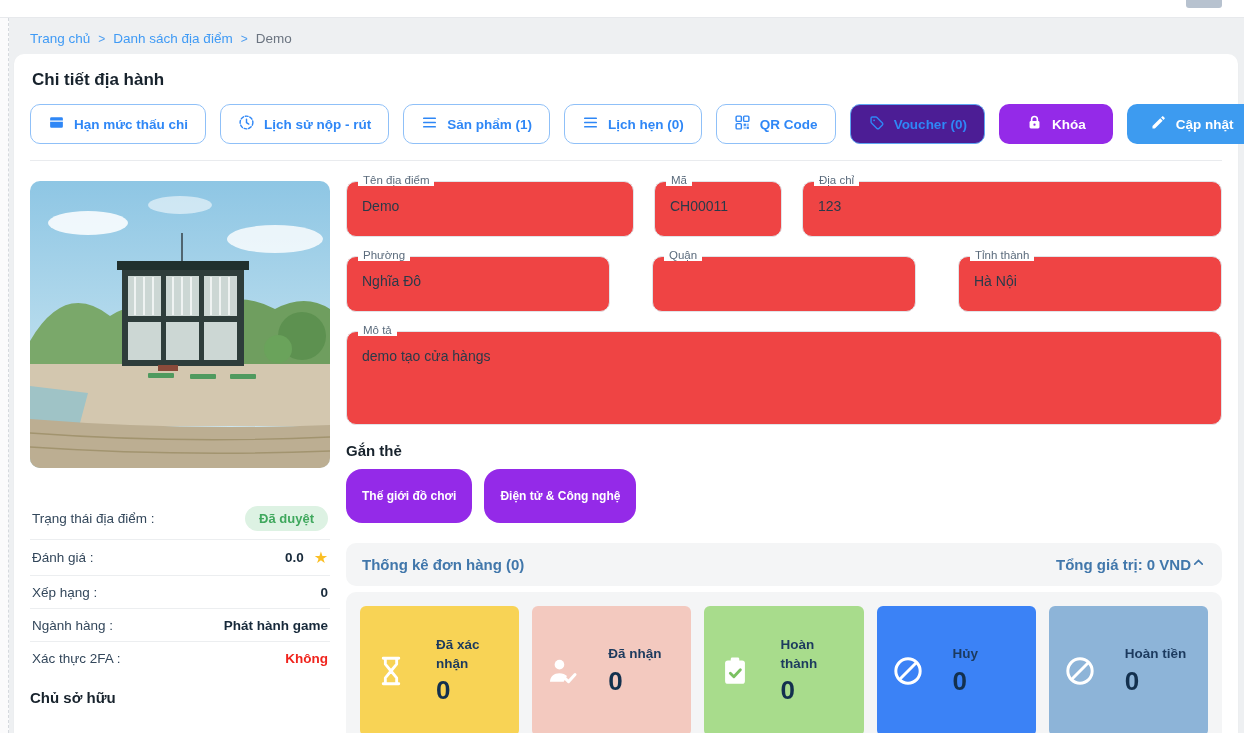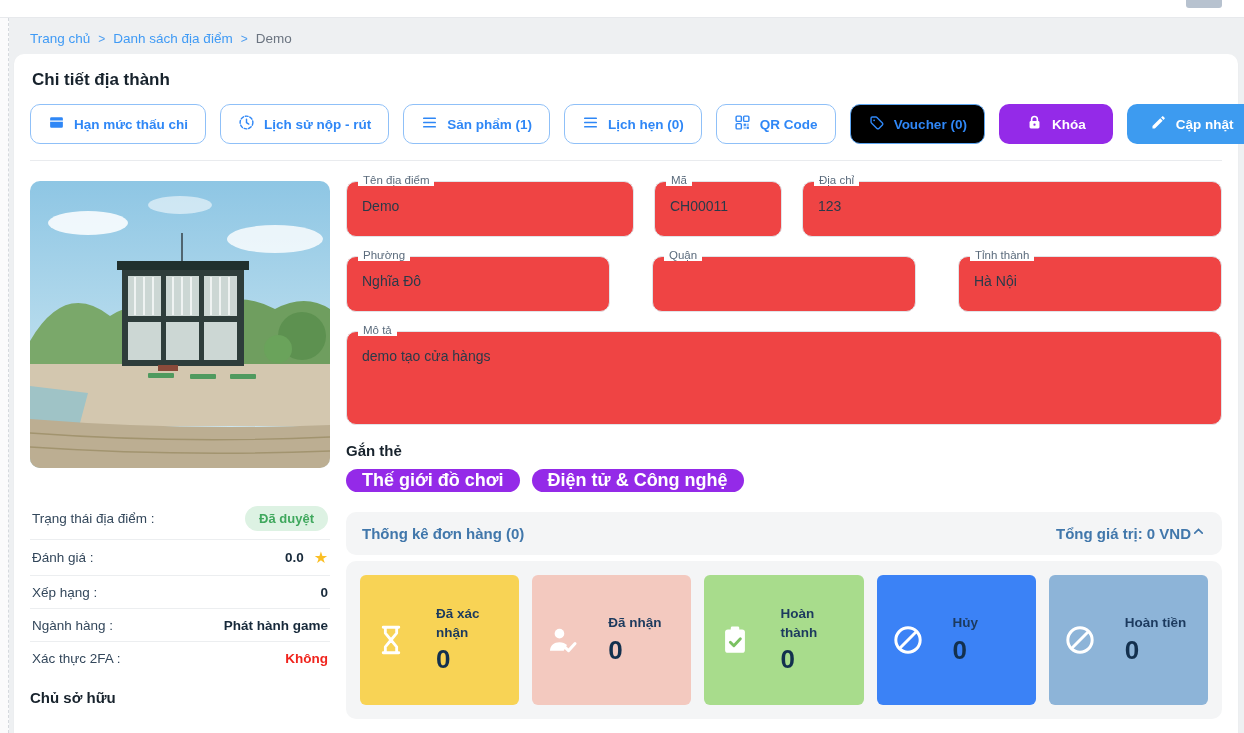--- a/index.html
+++ b/index.html
@@ -125,7 +125,7 @@
 </div>
 
 <div class="card">
-  <div class="page-title">Chi tiết địa thành</div>
+  <div class="page-title">Chi tiết địa hành</div>
 
   <div class="toolbar">
     <button class="tb-btn outline">

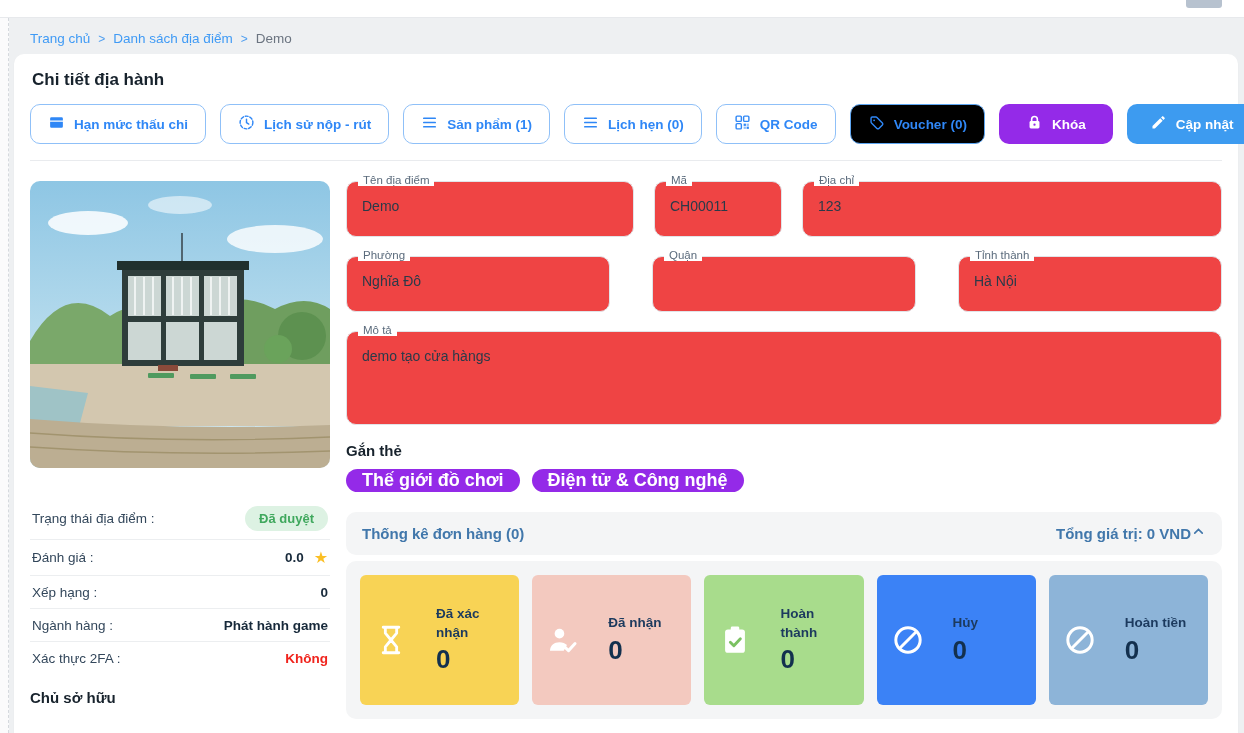--- a/index.html
+++ b/index.html
@@ -42,7 +42,7 @@
   }
   .tb-btn svg { width:17px; height:17px; flex:none; }
   .tb-btn.outline { border-color:#8fc0f8; color:#2f87f6; }
-  .tb-btn.outline.active { background:#000000; border-color:#5ea6f2; }
+  .tb-btn.outline.active { background:#4c1d95; border-color:#5ea6f2; }
   .tb-btn.solid-purple { background:#942ae8; color:#fff; padding:0 26px; }
   .tb-btn.solid-blue { background:#3d9bf0; color:#fff; padding:0 22px; }
   .content { display:flex; gap:16px; margin-top:20px; }

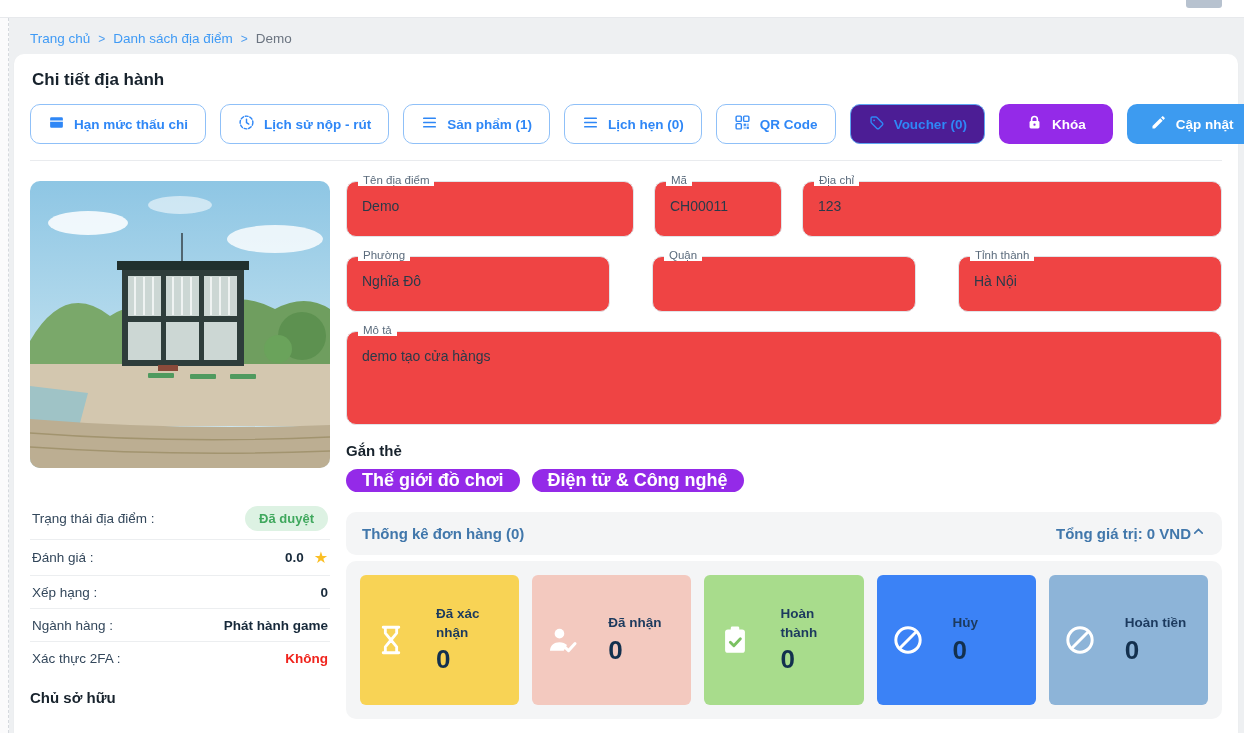--- a/index.html
+++ b/index.html
@@ -81,8 +81,8 @@
   .tags-title { font-size:15px; font-weight:bold; color:#17222c; margin:-2px 0 10px 0; }
   .tags { display:flex; gap:12px; }
   .tag-chip {
-    background:#942ae8; color:#fff; font-size:18px; font-weight:bold;
-    padding:1px 16px; border-radius:16px; cursor:pointer;
+    background:#942ae8; color:#fff; font-size:12px; font-weight:bold;
+    padding:20px 16px; border-radius:16px; cursor:pointer;
   }
   .stats { margin-top:20px; }
   .stats-header {

